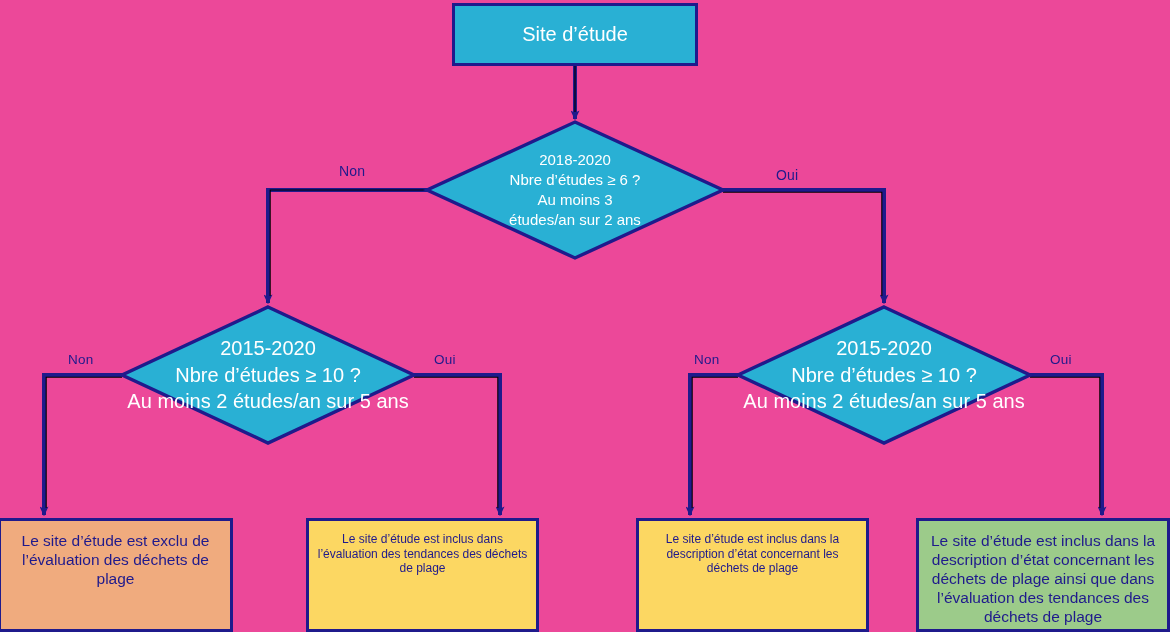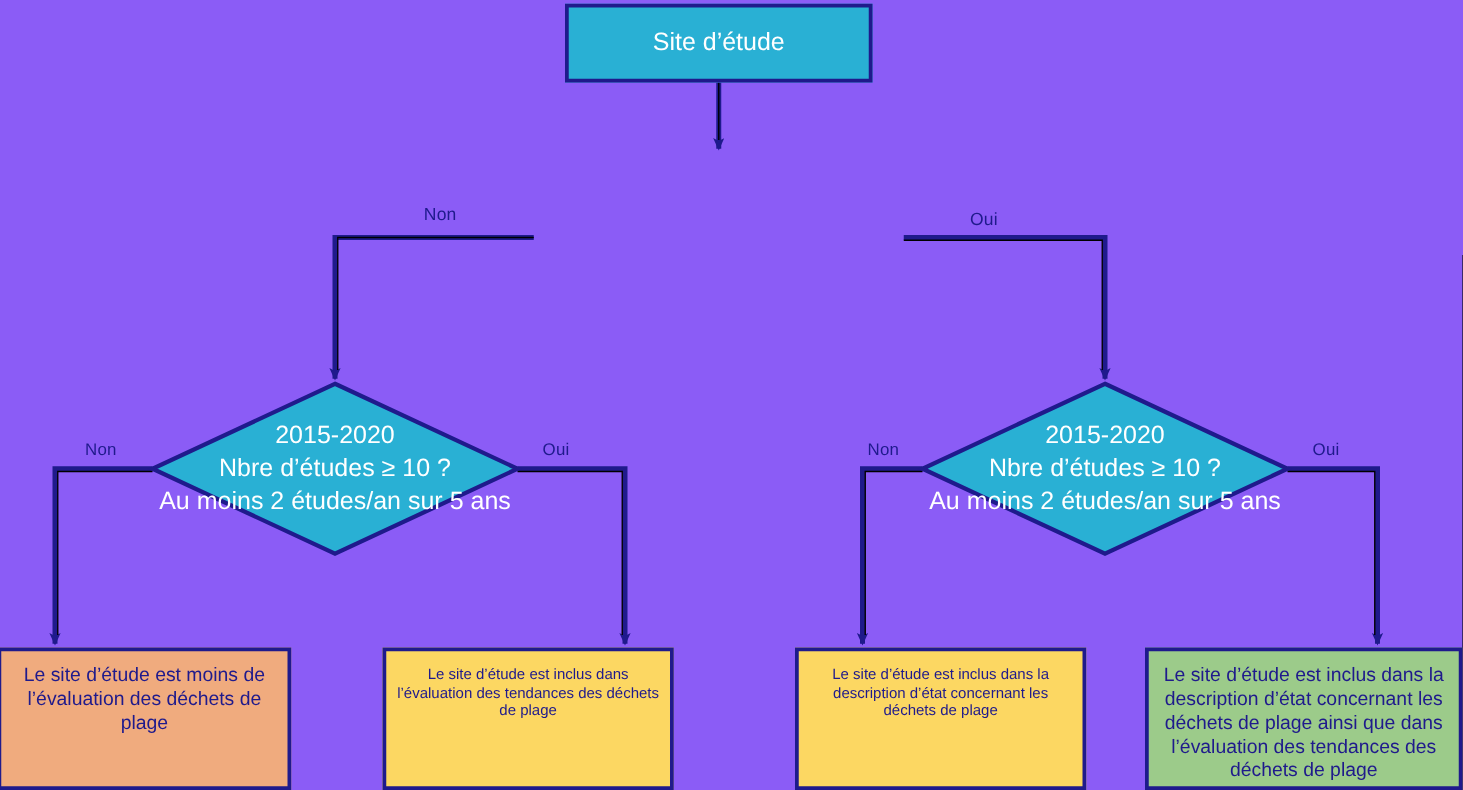--- a/index.html
+++ b/index.html
@@ -14,7 +14,7 @@
     position: relative;
     width: 1170px;
     height: 632px;
-    background: #8b5cf6;
+    background: #ec4899;
     overflow: hidden;
   }
   svg.connectors {

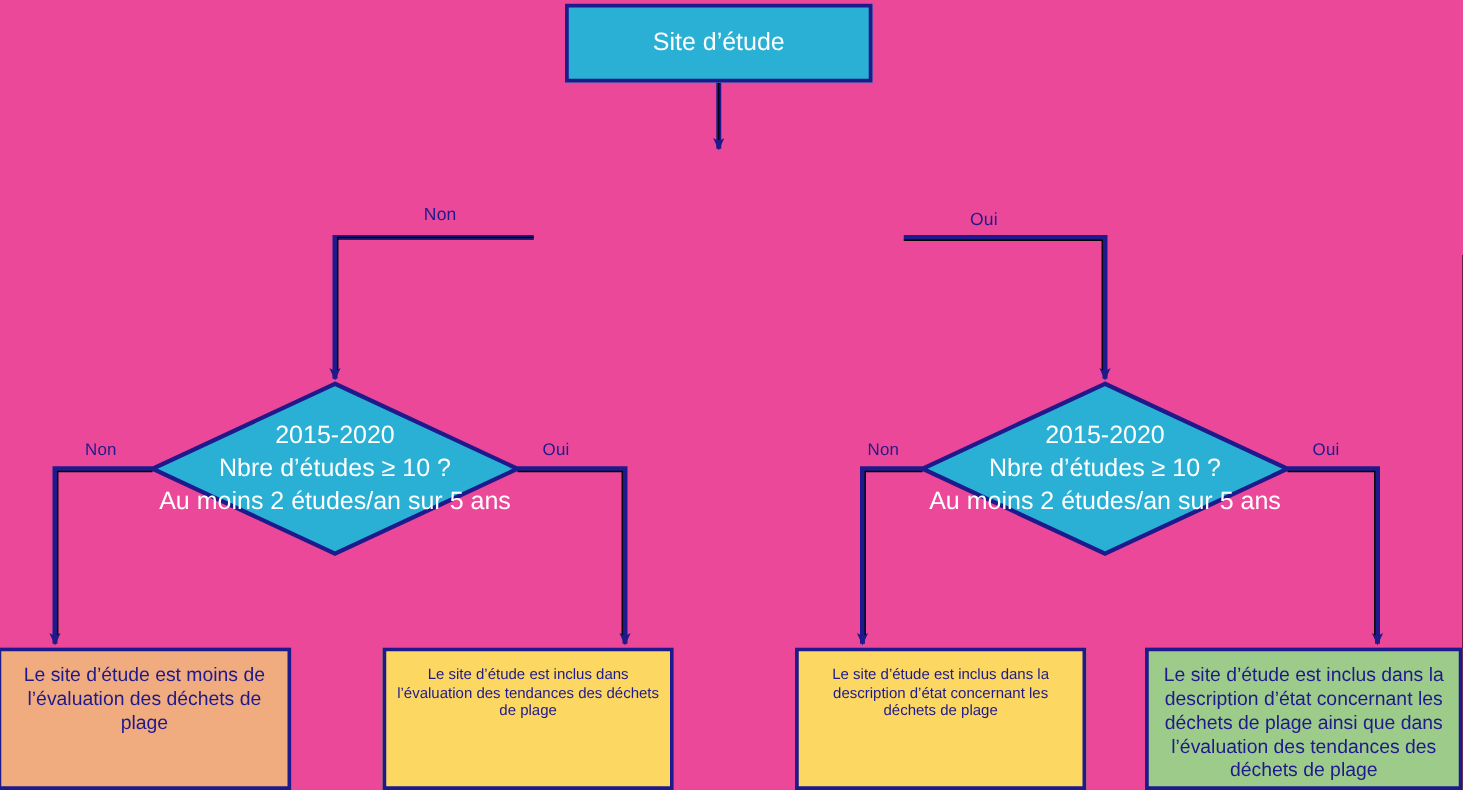--- a/index.html
+++ b/index.html
@@ -164,6 +164,15 @@
     </div>
   </div>
 
+  <div class="diamond-wrap diamond-top" style="left:425px; top:120px; width:300px; height:140px;">
+    <svg width="300" height="140" viewBox="0 0 300 140">
+      <polygon points="150,2 298,70 150,138 2,70" fill="#29b0d4" stroke="#1f1a8c" stroke-width="3.4"></polygon>
+    </svg>
+    <div class="diamond-label">2018-2020
+Nbre d’études ≥ 6 ?
+Au moins 3
+études/an sur 2 ans</div>
+  </div>
   <div class="edge-label" style="left:339px; top:163px;">Non</div>
   <div class="edge-label" style="left:776px; top:167px;">Oui</div>
 

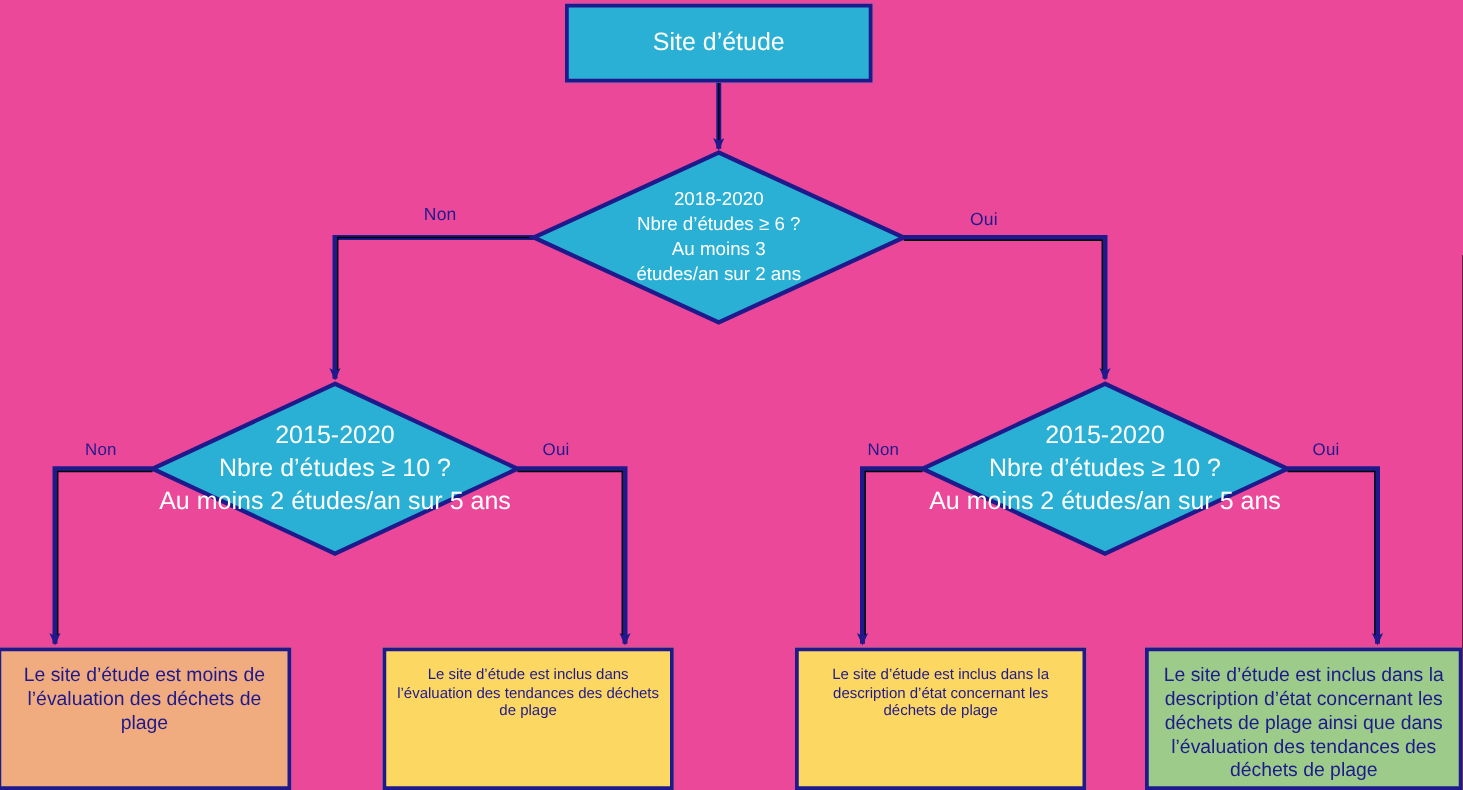--- a/index.html
+++ b/index.html
@@ -199,7 +199,7 @@
   <div class="edge-label small" style="left:1050px; top:352px;">Oui</div>
 
   <div class="node box box-salmon" style="left:-2px; top:518px; width:235px; height:114px;">
-    <div class="txt">Le site d’étude est moins de l’évaluation des déchets de plage</div>
+    <div class="txt">Le site d’étude est exclu de l’évaluation des déchets de plage</div>
   </div>
 
   <div class="node box box-yellow" style="left:306px; top:518px; width:233px; height:114px;">

